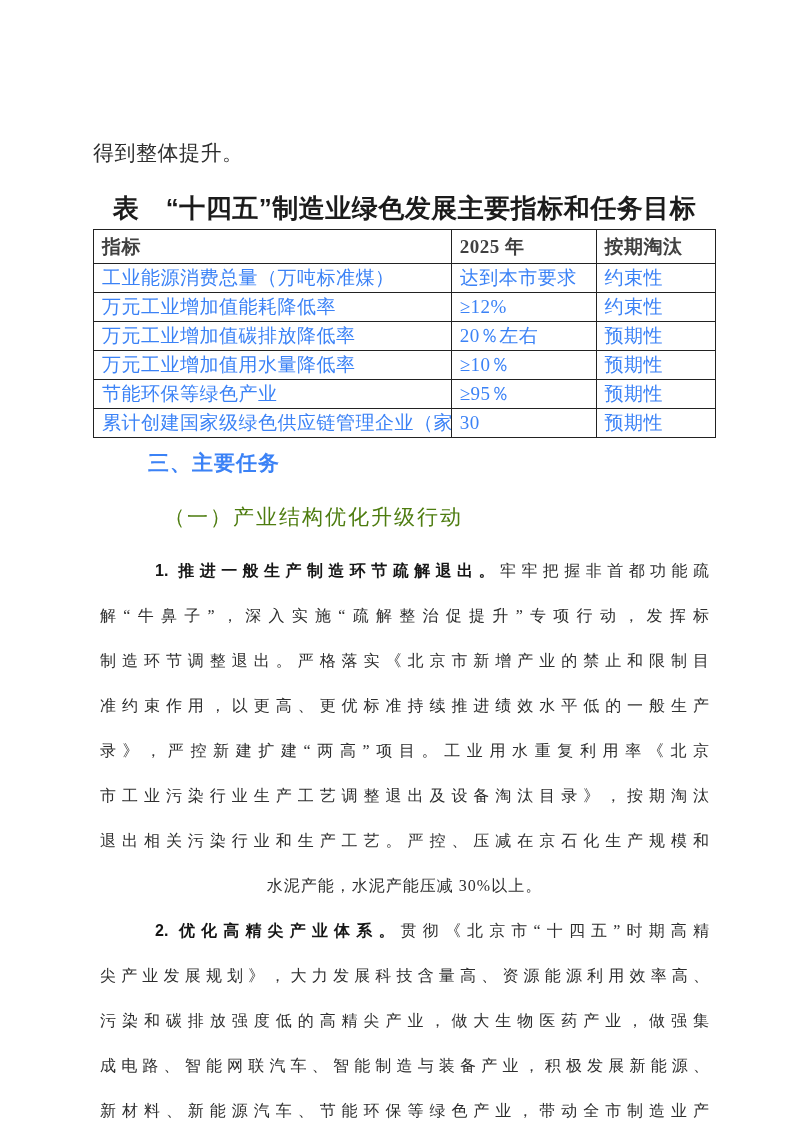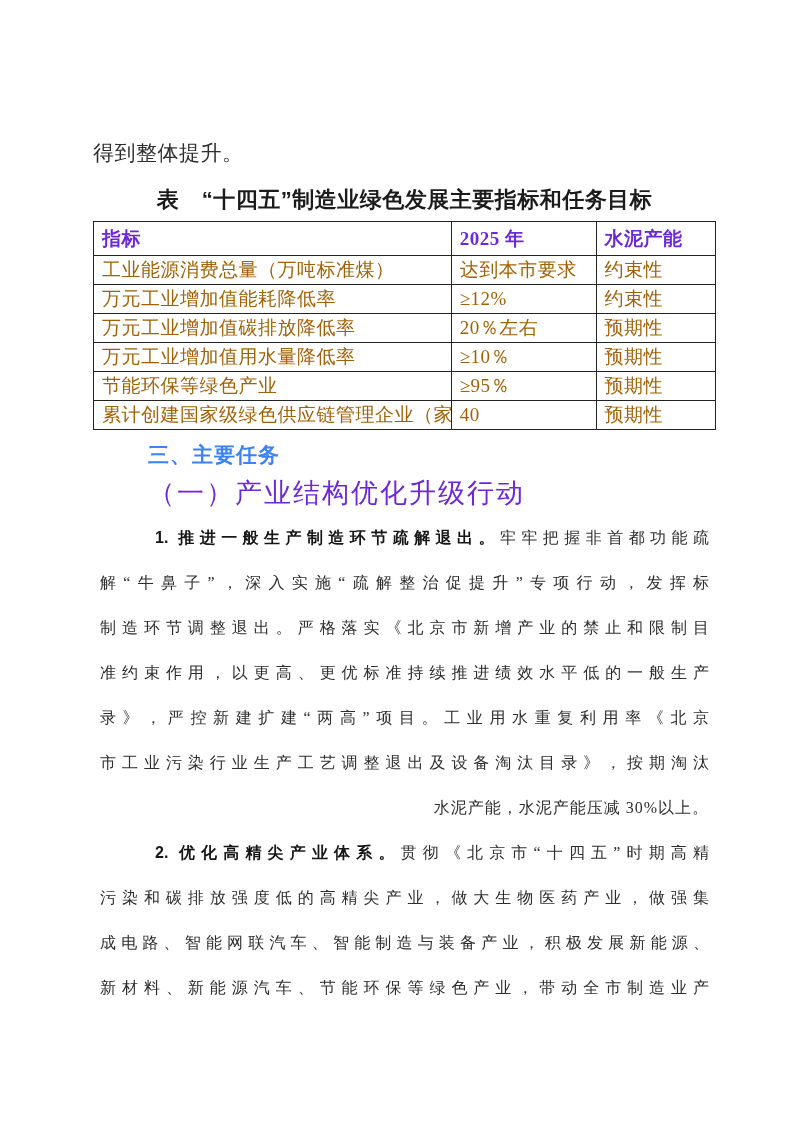--- a/index.html
+++ b/index.html
@@ -26,10 +26,10 @@
     letter-spacing: 0.5px;
   }
   .table-title {
-    margin: 9px 0 0 0;
+    margin: 17px 0 0 0;
     font-family: "Liberation Sans", "DejaVu Sans", sans-serif;
     font-weight: bold;
-    font-size: 22px;
+    font-size: 26px;
     line-height: 38px;
     text-align: center;
     color: #1b1b1b;

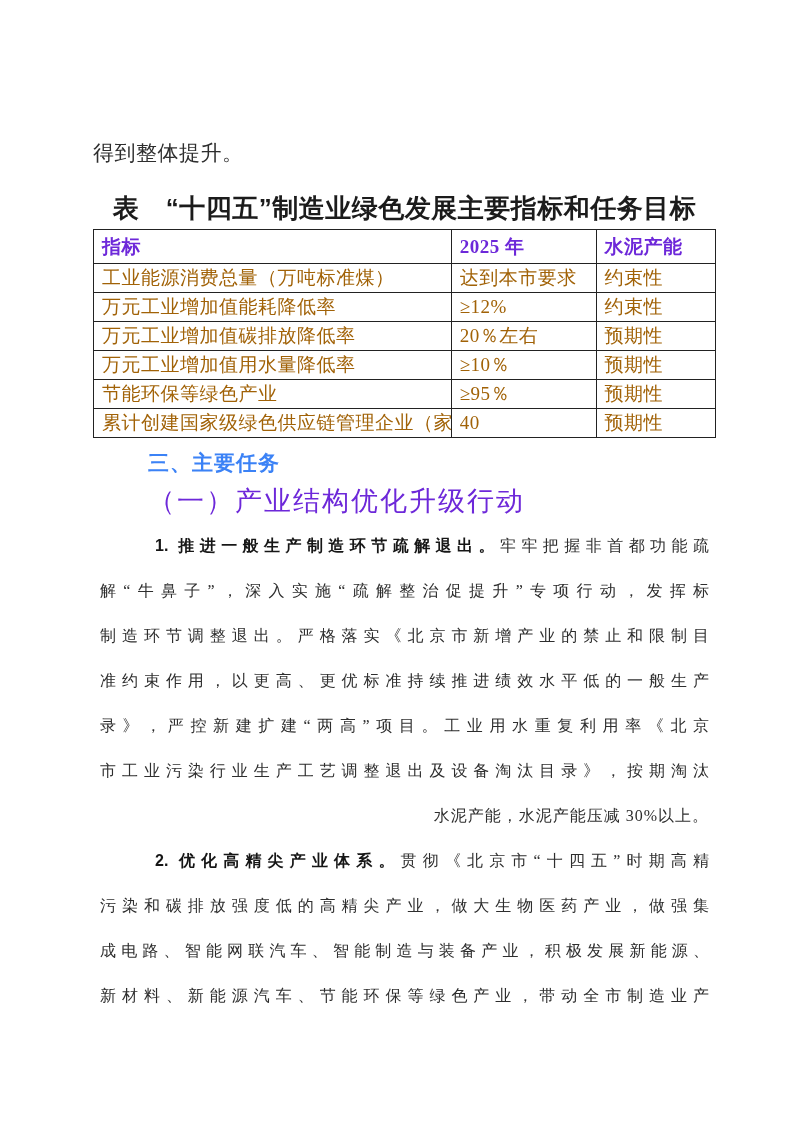--- a/index.html
+++ b/index.html
@@ -58,7 +58,7 @@
   table.indicators th {
     height: 31px;
     font-weight: bold;
-    color: #6d28d9;
+    color: #404040;
   }
   table.indicators td { height: 25px; }
   td.tight { letter-spacing: -0.7px; }

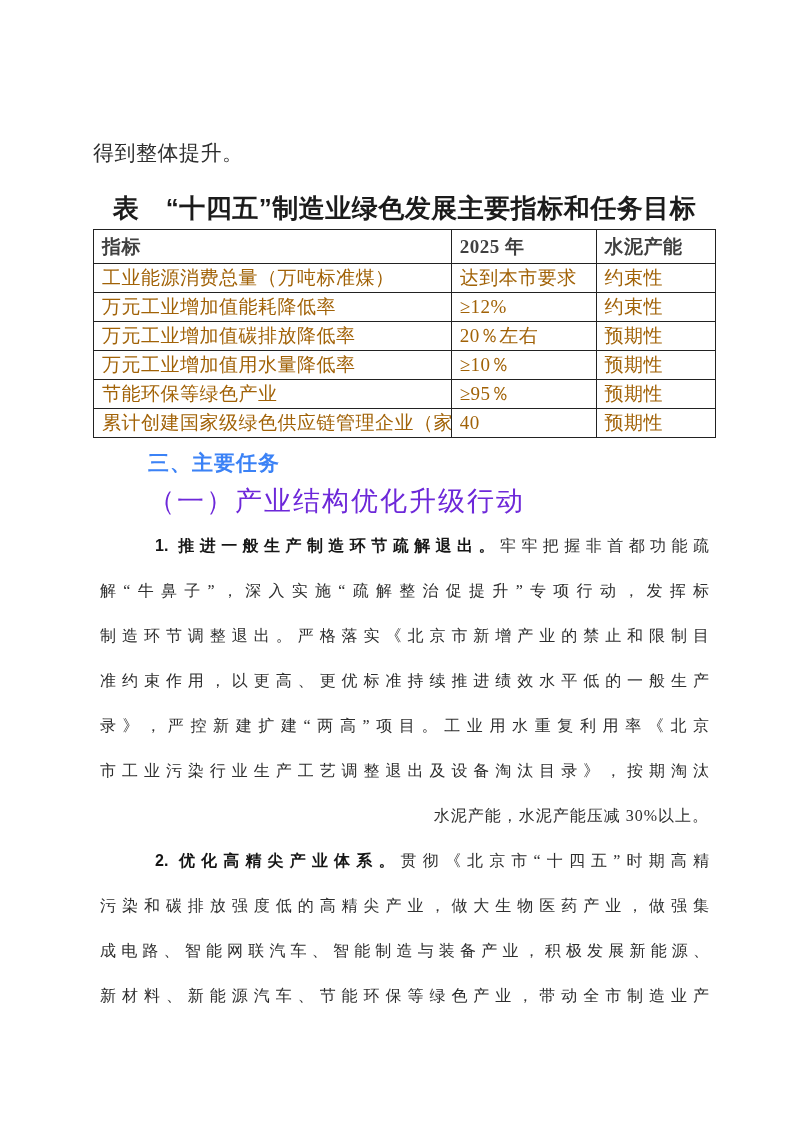--- a/index.html
+++ b/index.html
@@ -121,7 +121,7 @@
         <tr>
           <th>指标</th>
           <th>2025 年</th>
-          <th>水泥产能</th>
+          <th>按期淘汰</th>
         </tr>
       </thead>
       <tbody>

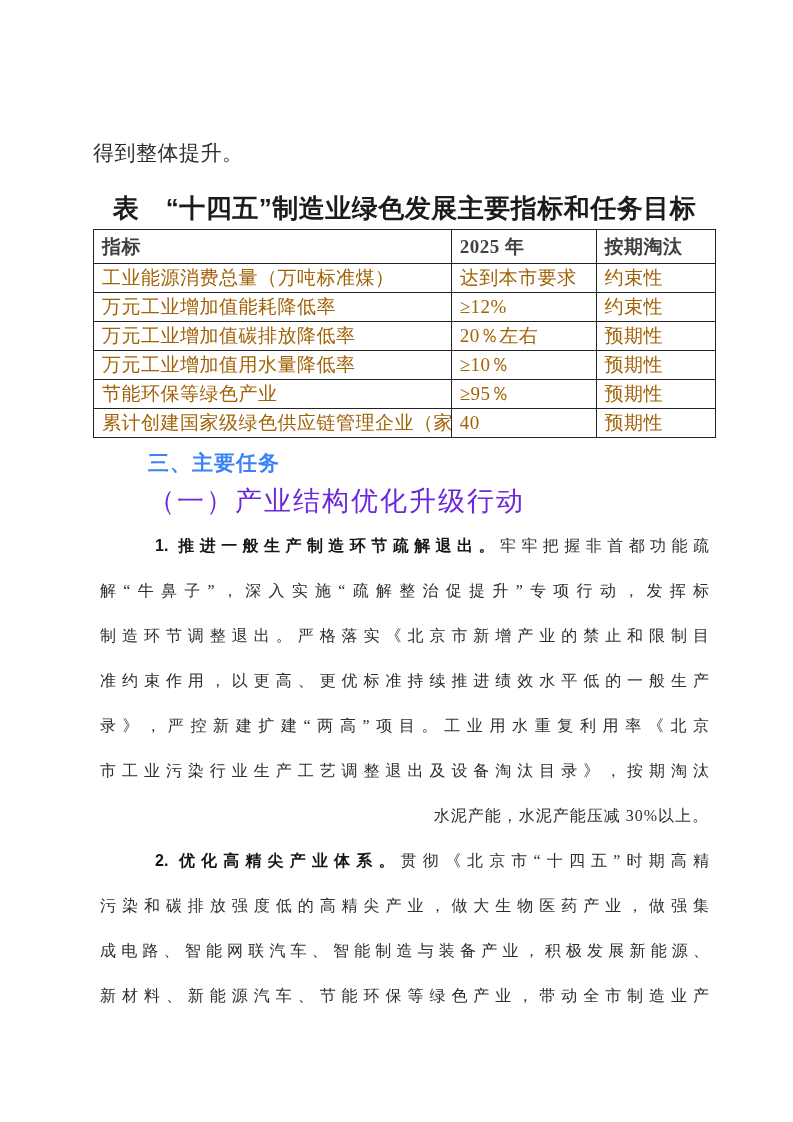--- a/index.html
+++ b/index.html
@@ -47,7 +47,7 @@
   table.indicators th, table.indicators td {
     border: 1px solid #222222;
     font-size: 19px;
-    color: #a16207;
+    color: #3b82f6;
     text-align: left;
     vertical-align: middle;
     padding: 1px 4px 1px 8px;

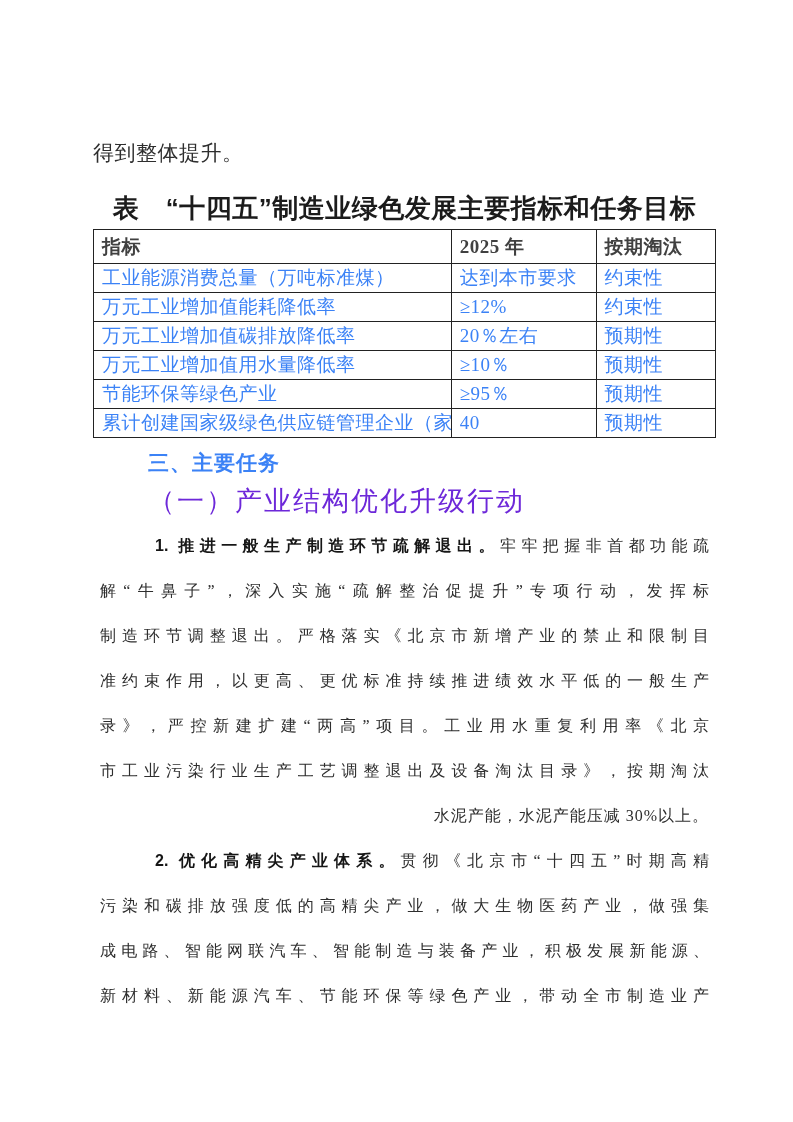--- a/index.html
+++ b/index.html
@@ -152,7 +152,7 @@
         </tr>
         <tr>
           <td class="tight">累计创建国家级绿色供应链管理企业（家）</td>
-          <td>40</td>
+          <td>30</td>
           <td>预期性</td>
         </tr>
       </tbody>

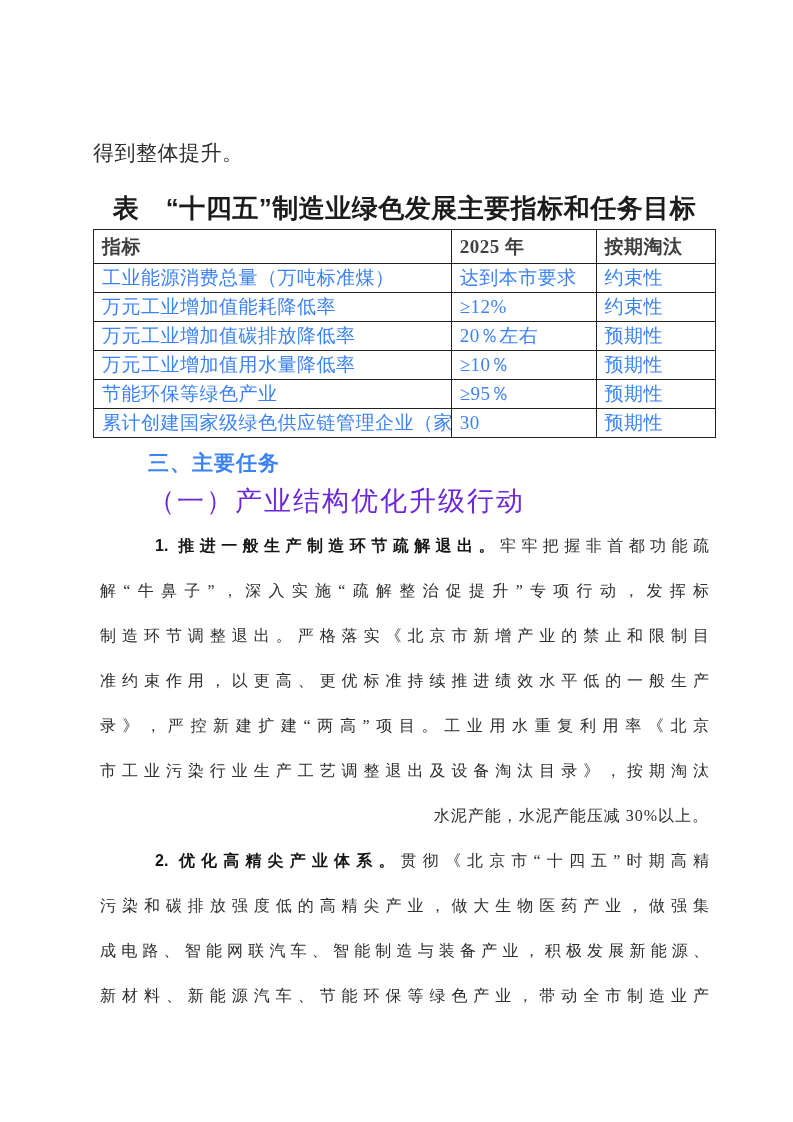--- a/index.html
+++ b/index.html
@@ -73,12 +73,12 @@
     letter-spacing: 1px;
   }
   .subsection {
-    margin: 0;
+    margin: 16px;
     padding-left: 55px;
-    font-size: 27px;
+    font-size: 21px;
     line-height: 38px;
     letter-spacing: 2px;
-    color: #6d28d9;
+    color: #4d7c0f;
   }
   .para p {
     margin: 7px;

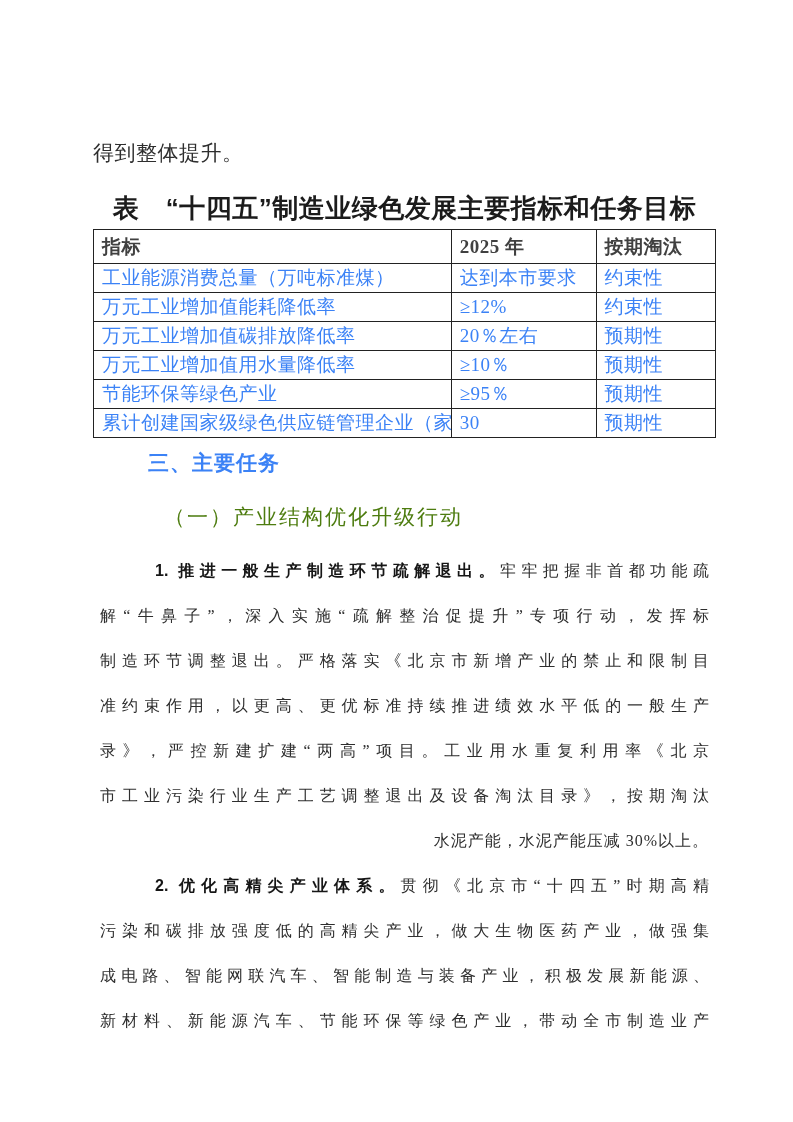--- a/index.html
+++ b/index.html
@@ -169,6 +169,7 @@
       <p class="jline">准约束作用，以更高、更优标准持续推进绩效水平低的一般生产</p>
       <p class="jline">录》，严控新建扩建“两高”项目。工业用水重复利用率《北京</p>
       <p class="jline">市工业污染行业生产工艺调整退出及设备淘汰目录》，按期淘汰</p>
+      <p class="jline">退出相关污染行业和生产工艺。严控、压减在京石化生产规模和</p>
       <p class="lline">水泥产能，水泥产能压减 30%以上。</p>
     </div>
 

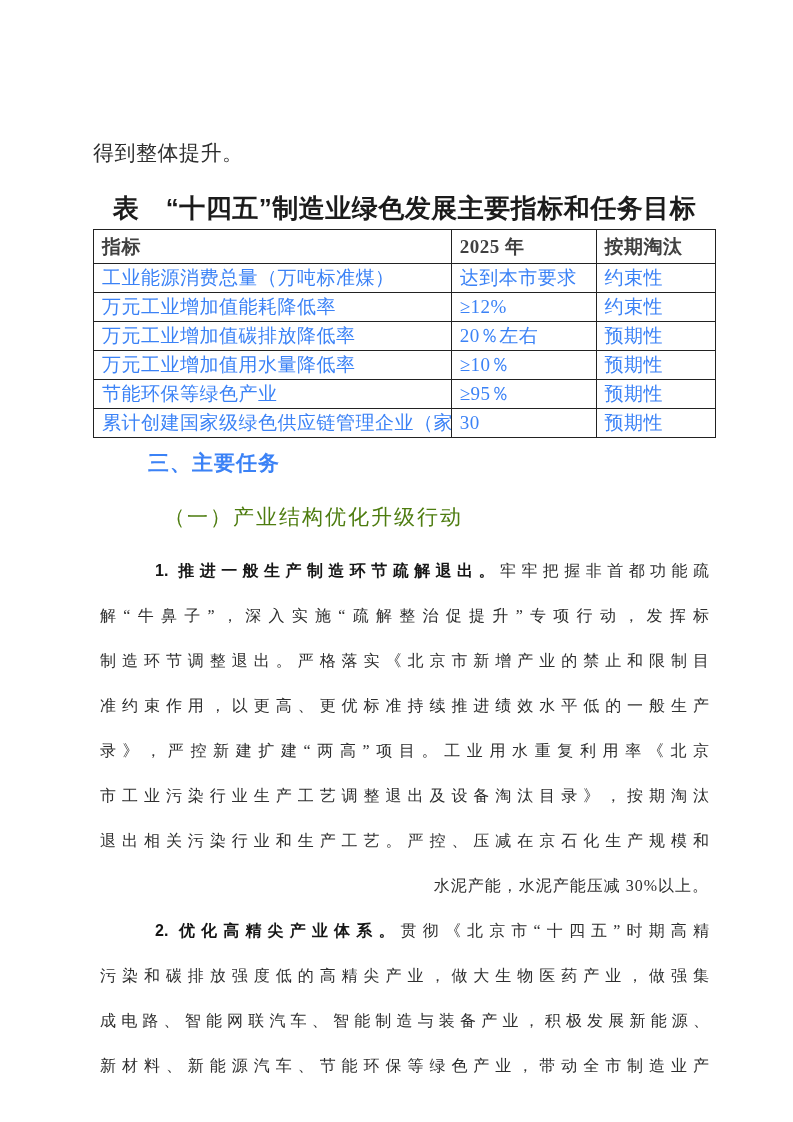--- a/index.html
+++ b/index.html
@@ -91,7 +91,7 @@
     text-justify: inter-character;
   }
   .lline {
-    text-align: right;
+    text-align: center;
     letter-spacing: 1px;
   }
   .first-line { padding-left: 55px; }

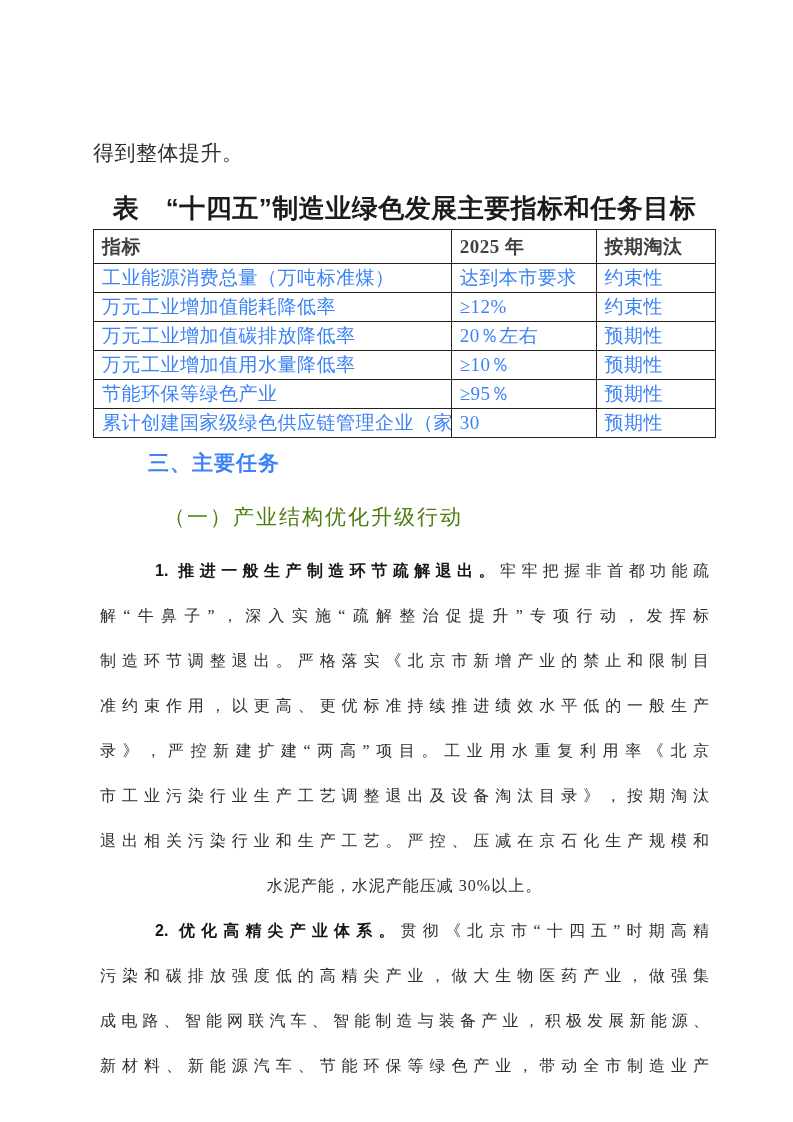--- a/index.html
+++ b/index.html
@@ -175,6 +175,7 @@
 
     <div class="para">
       <p class="jline first-line"><b class="lead">2. 优化高精尖产业体系。</b><span>贯彻《北京市“十四五”时期高精</span></p>
+      <p class="jline">尖产业发展规划》，大力发展科技含量高、资源能源利用效率高、</p>
       <p class="jline">污染和碳排放强度低的高精尖产业，做大生物医药产业，做强集</p>
       <p class="jline">成电路、智能网联汽车、智能制造与装备产业，积极发展新能源、</p>
       <p class="jline">新材料、新能源汽车、节能环保等绿色产业，带动全市制造业产</p>

